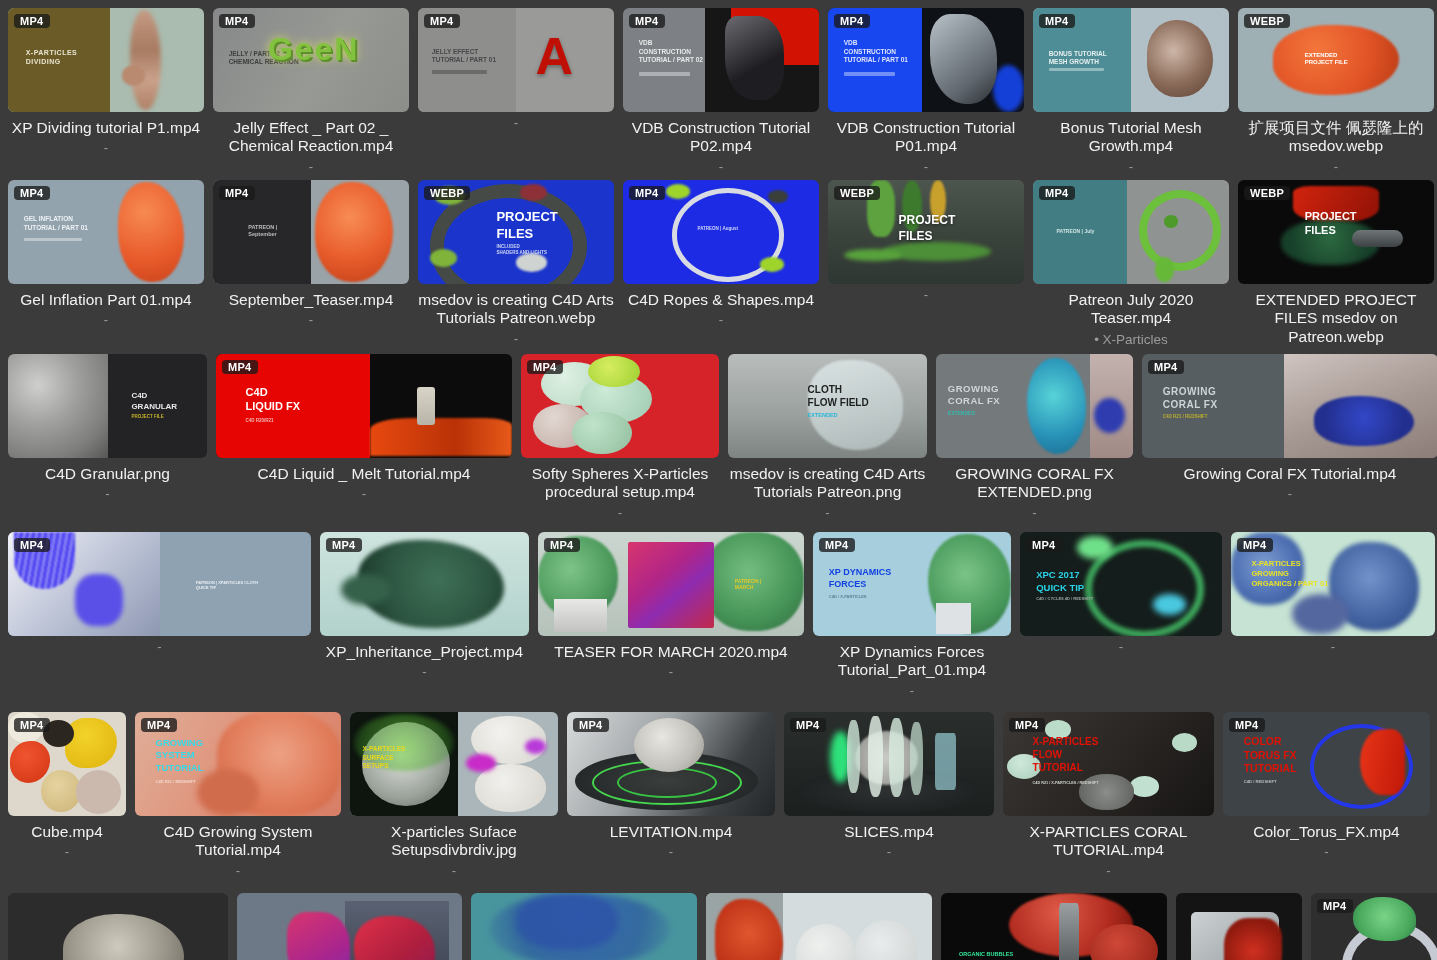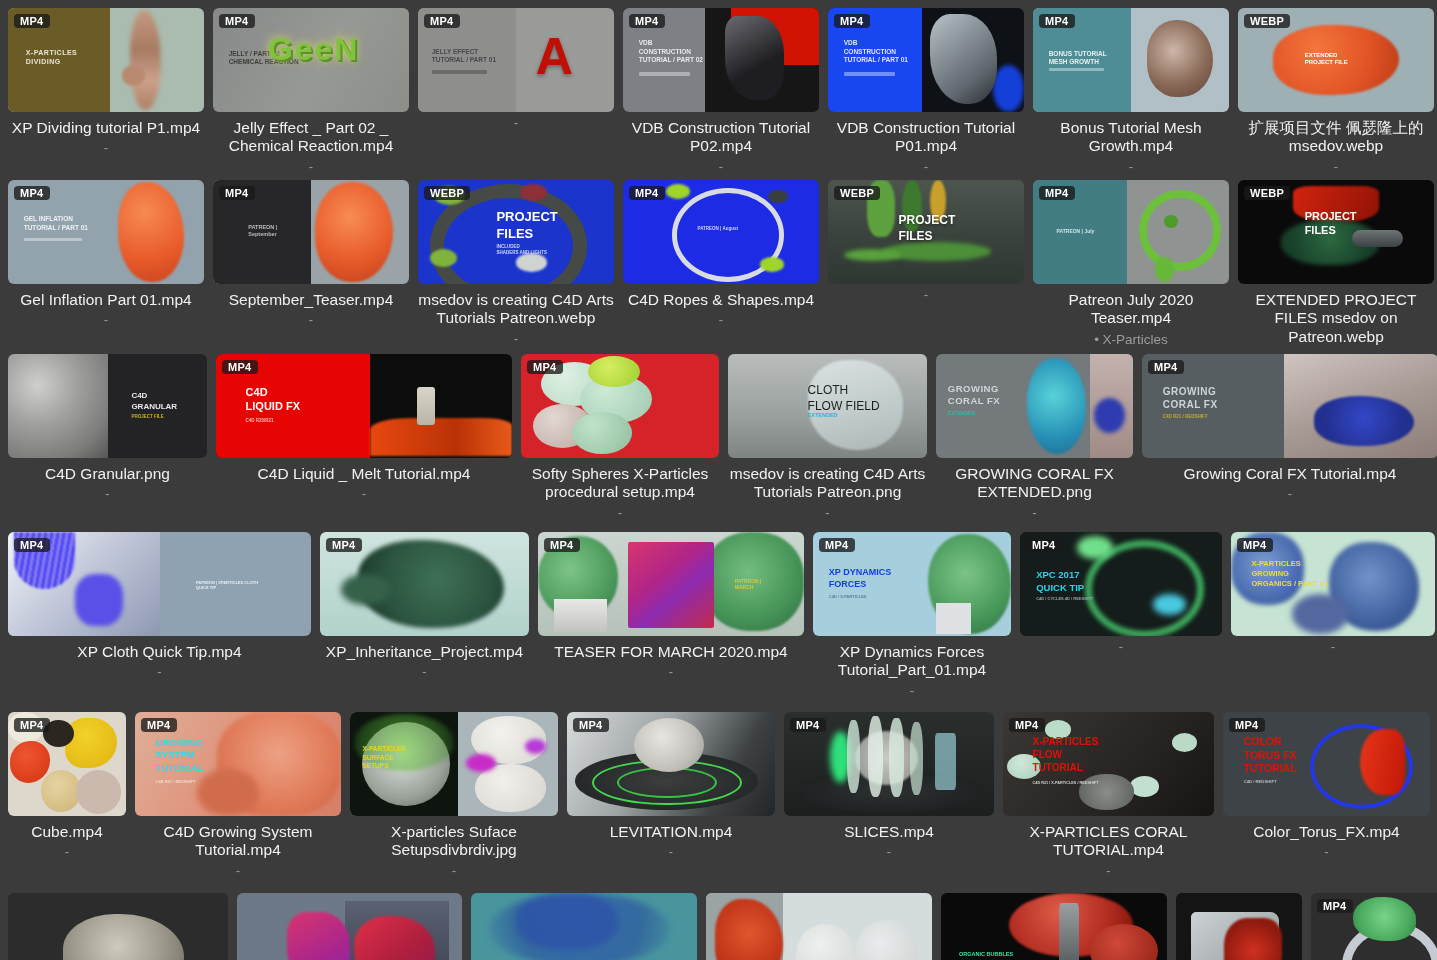--- a/index.html
+++ b/index.html
@@ -236,7 +236,7 @@
       <article class="card" style="width: 199px;">
         <div class="thumb" style="background: linear-gradient(rgb(185, 189, 187), rgb(154, 160, 158) 60%, rgb(126, 132, 130));">
           <div class="bb" style="left: 40%; top: 6%; width: 48%; height: 86%; background: linear-gradient(160deg, rgba(223, 232, 232, 0.85), rgba(185, 198, 198, 0.75)); border-radius: 40% 50% 45%; filter: blur(1px);"></div>
-          <div class="tt" style="left: 40%; top: 28%; font-size: 12px; color: rgb(29, 31, 32); font-weight: 400;">CLOTH
+          <div class="tt" style="left: 40%; top: 28%; font-size: 10px; color: rgb(29, 31, 32); font-weight: 700;">CLOTH
 FLOW FIELD</div>
           <div class="tt" style="left: 40%; top: 56%; font-size: 5.5px; color: rgb(41, 182, 216); font-weight: 700;">EXTENDED</div>
         </div>

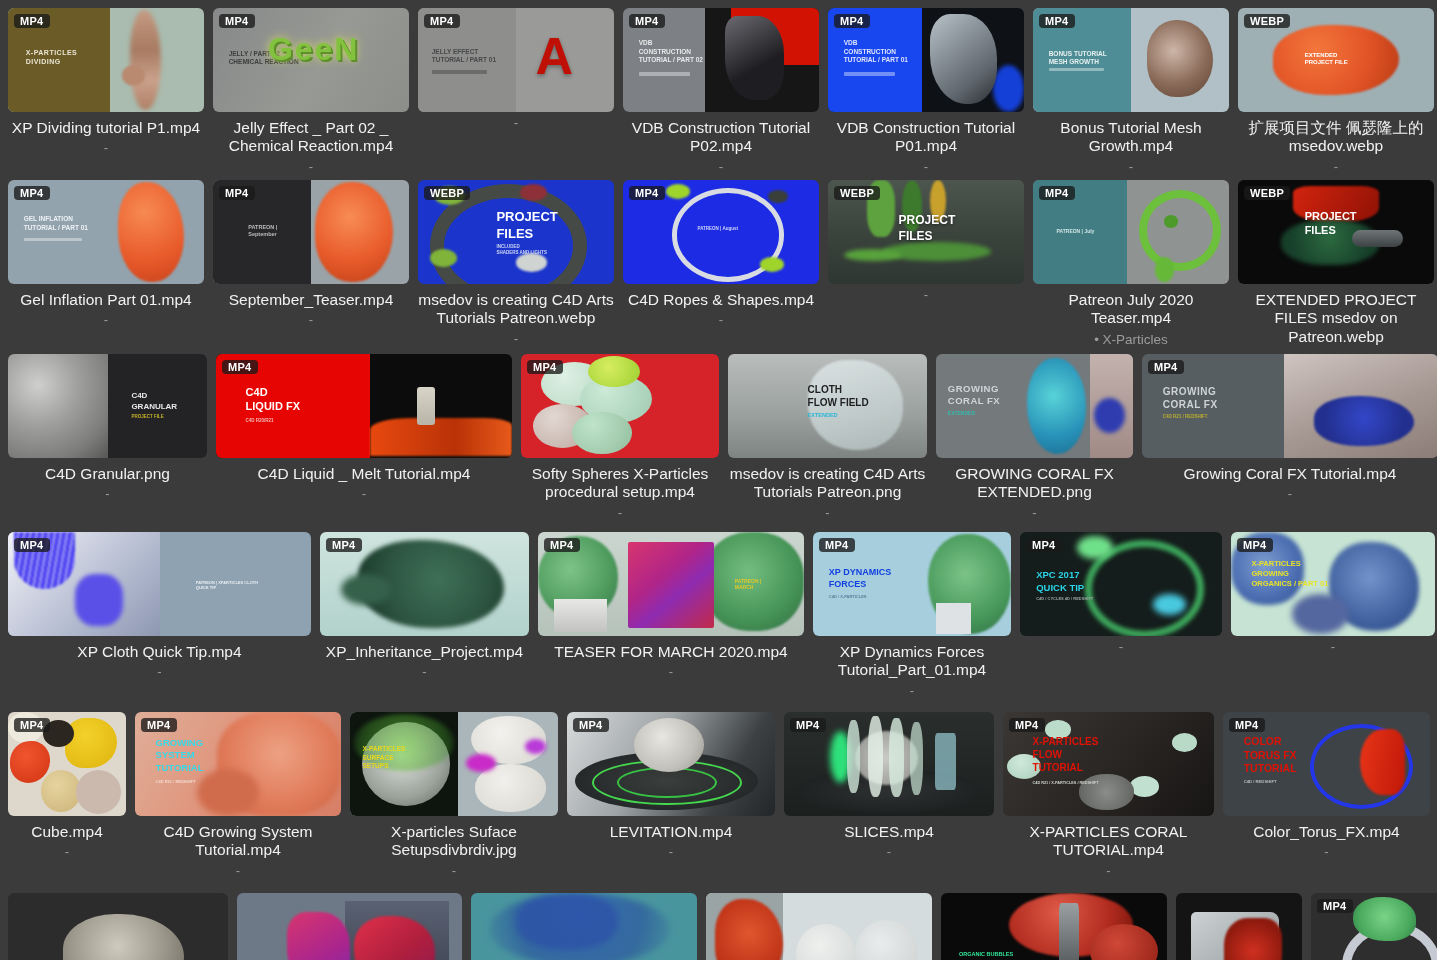--- a/index.html
+++ b/index.html
@@ -278,7 +278,6 @@
 QUICK TIP</div>
           <span class="badge">MP4</span>
         </div>
-        <div class="title">XP Cloth Quick Tip.mp4</div>
         <div class="meta">-</div>
       </article>
       <article class="card" style="width: 209px;">

